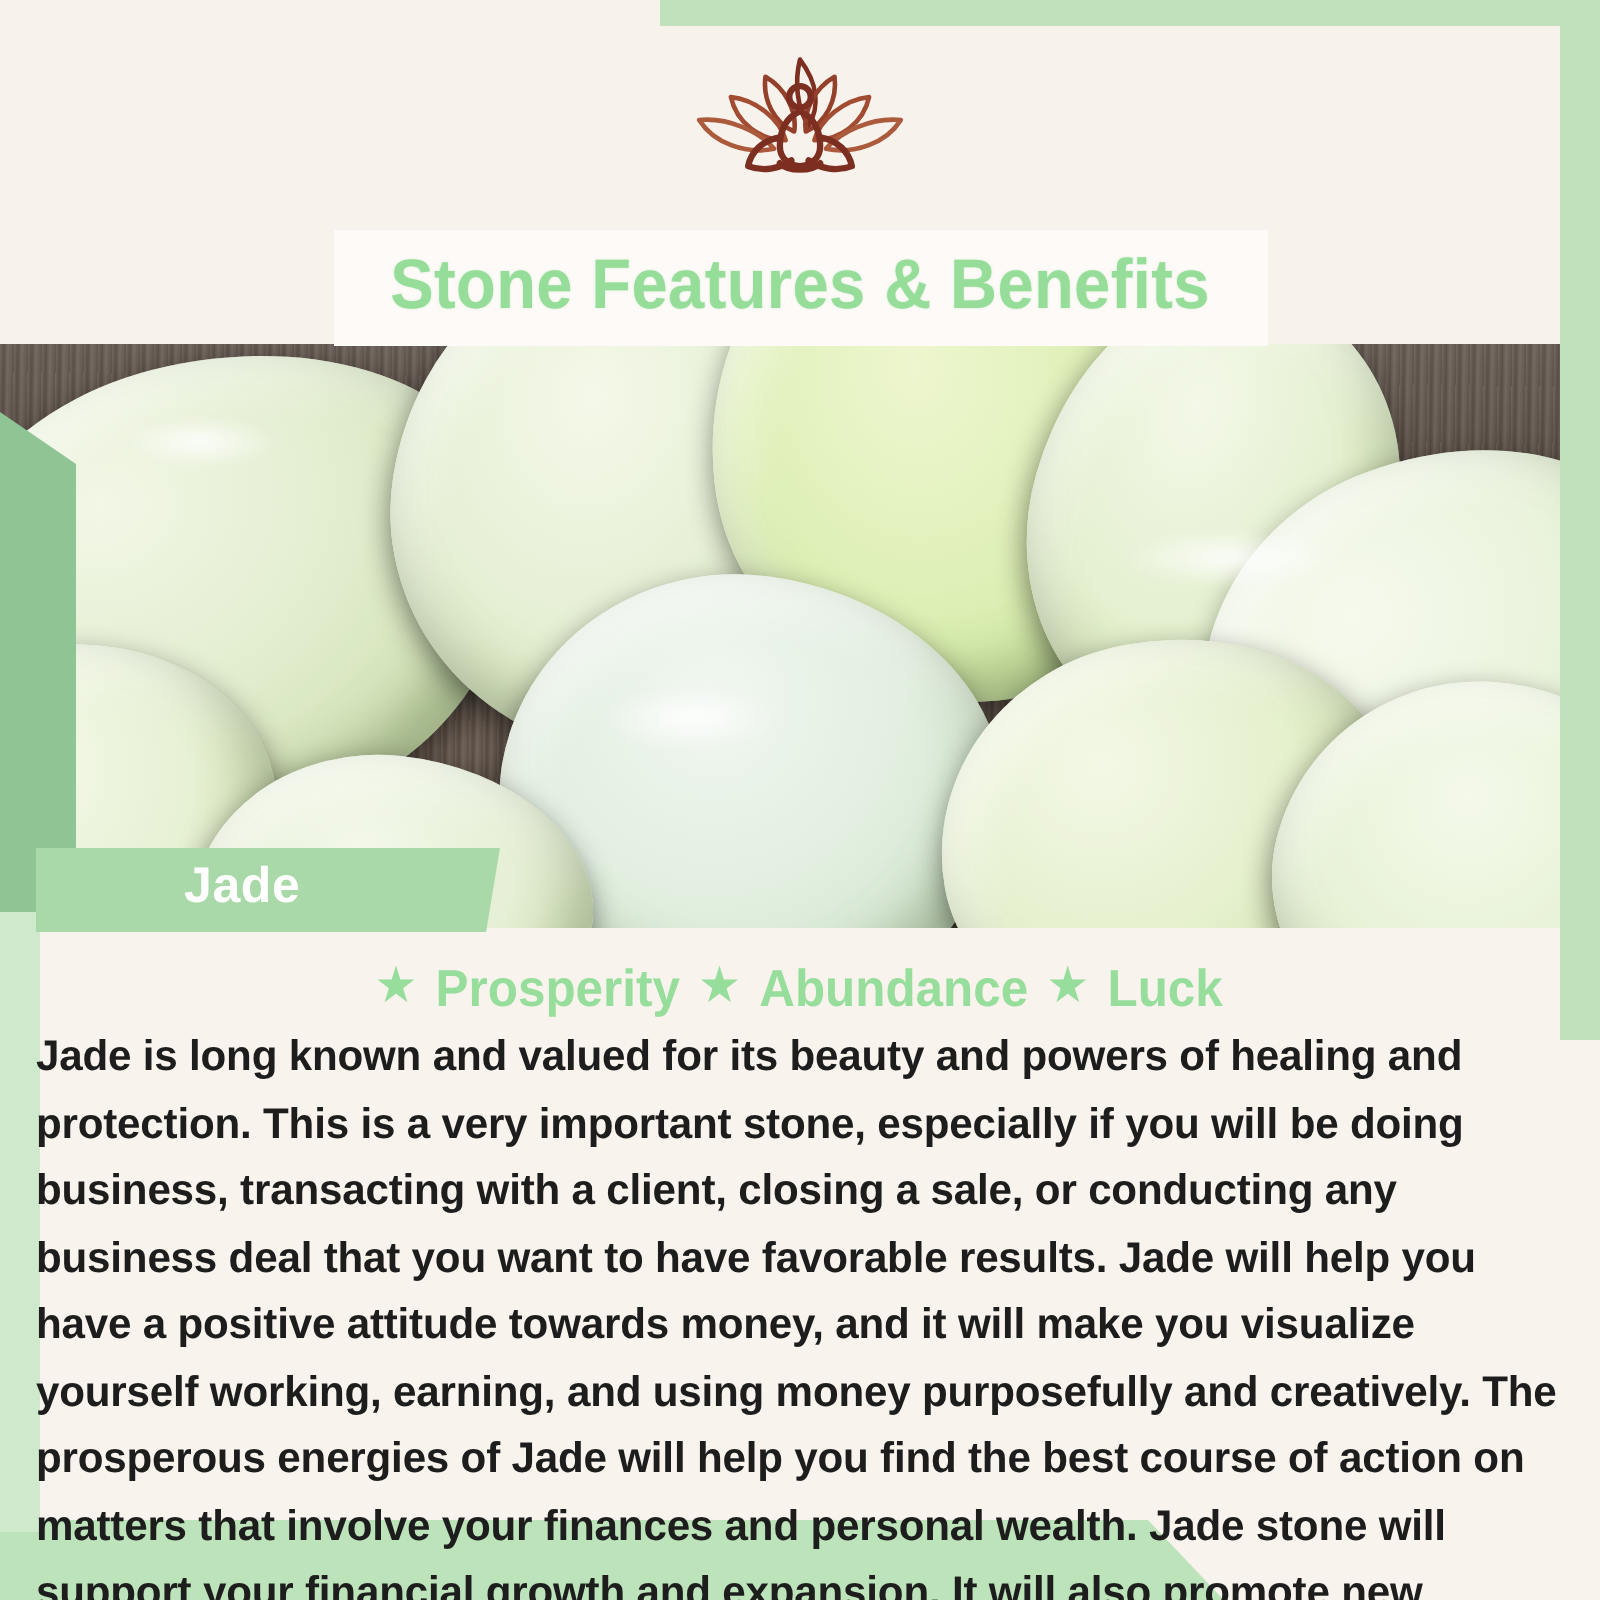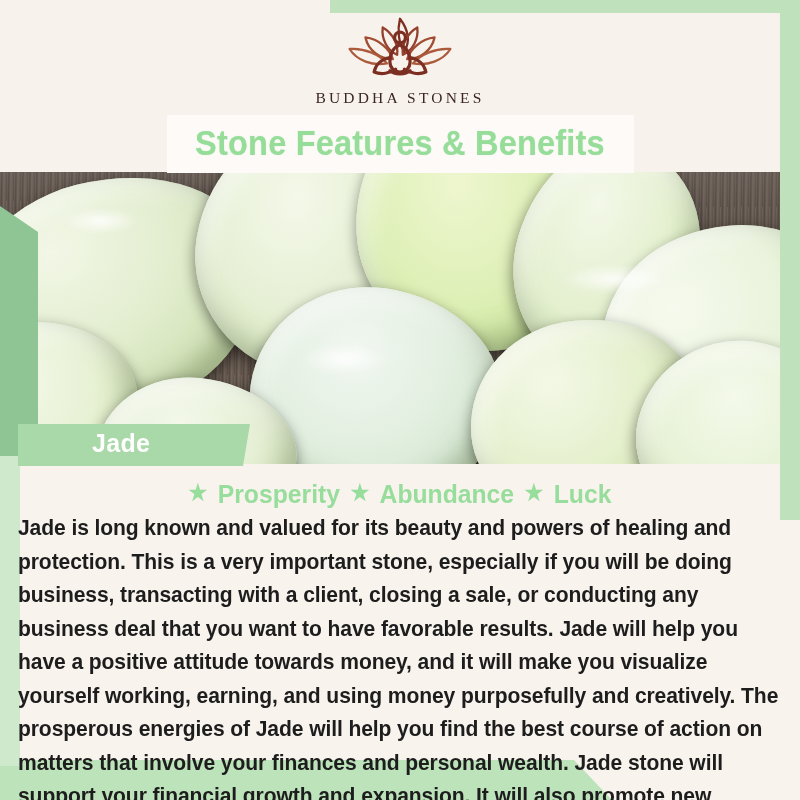--- a/index.html
+++ b/index.html
@@ -195,7 +195,6 @@
         </g>
       </svg>
     </span>
-    <span class="brand-name">BUDDHA STONES</span>
   </div>
 
   <div class="title-panel"></div>

